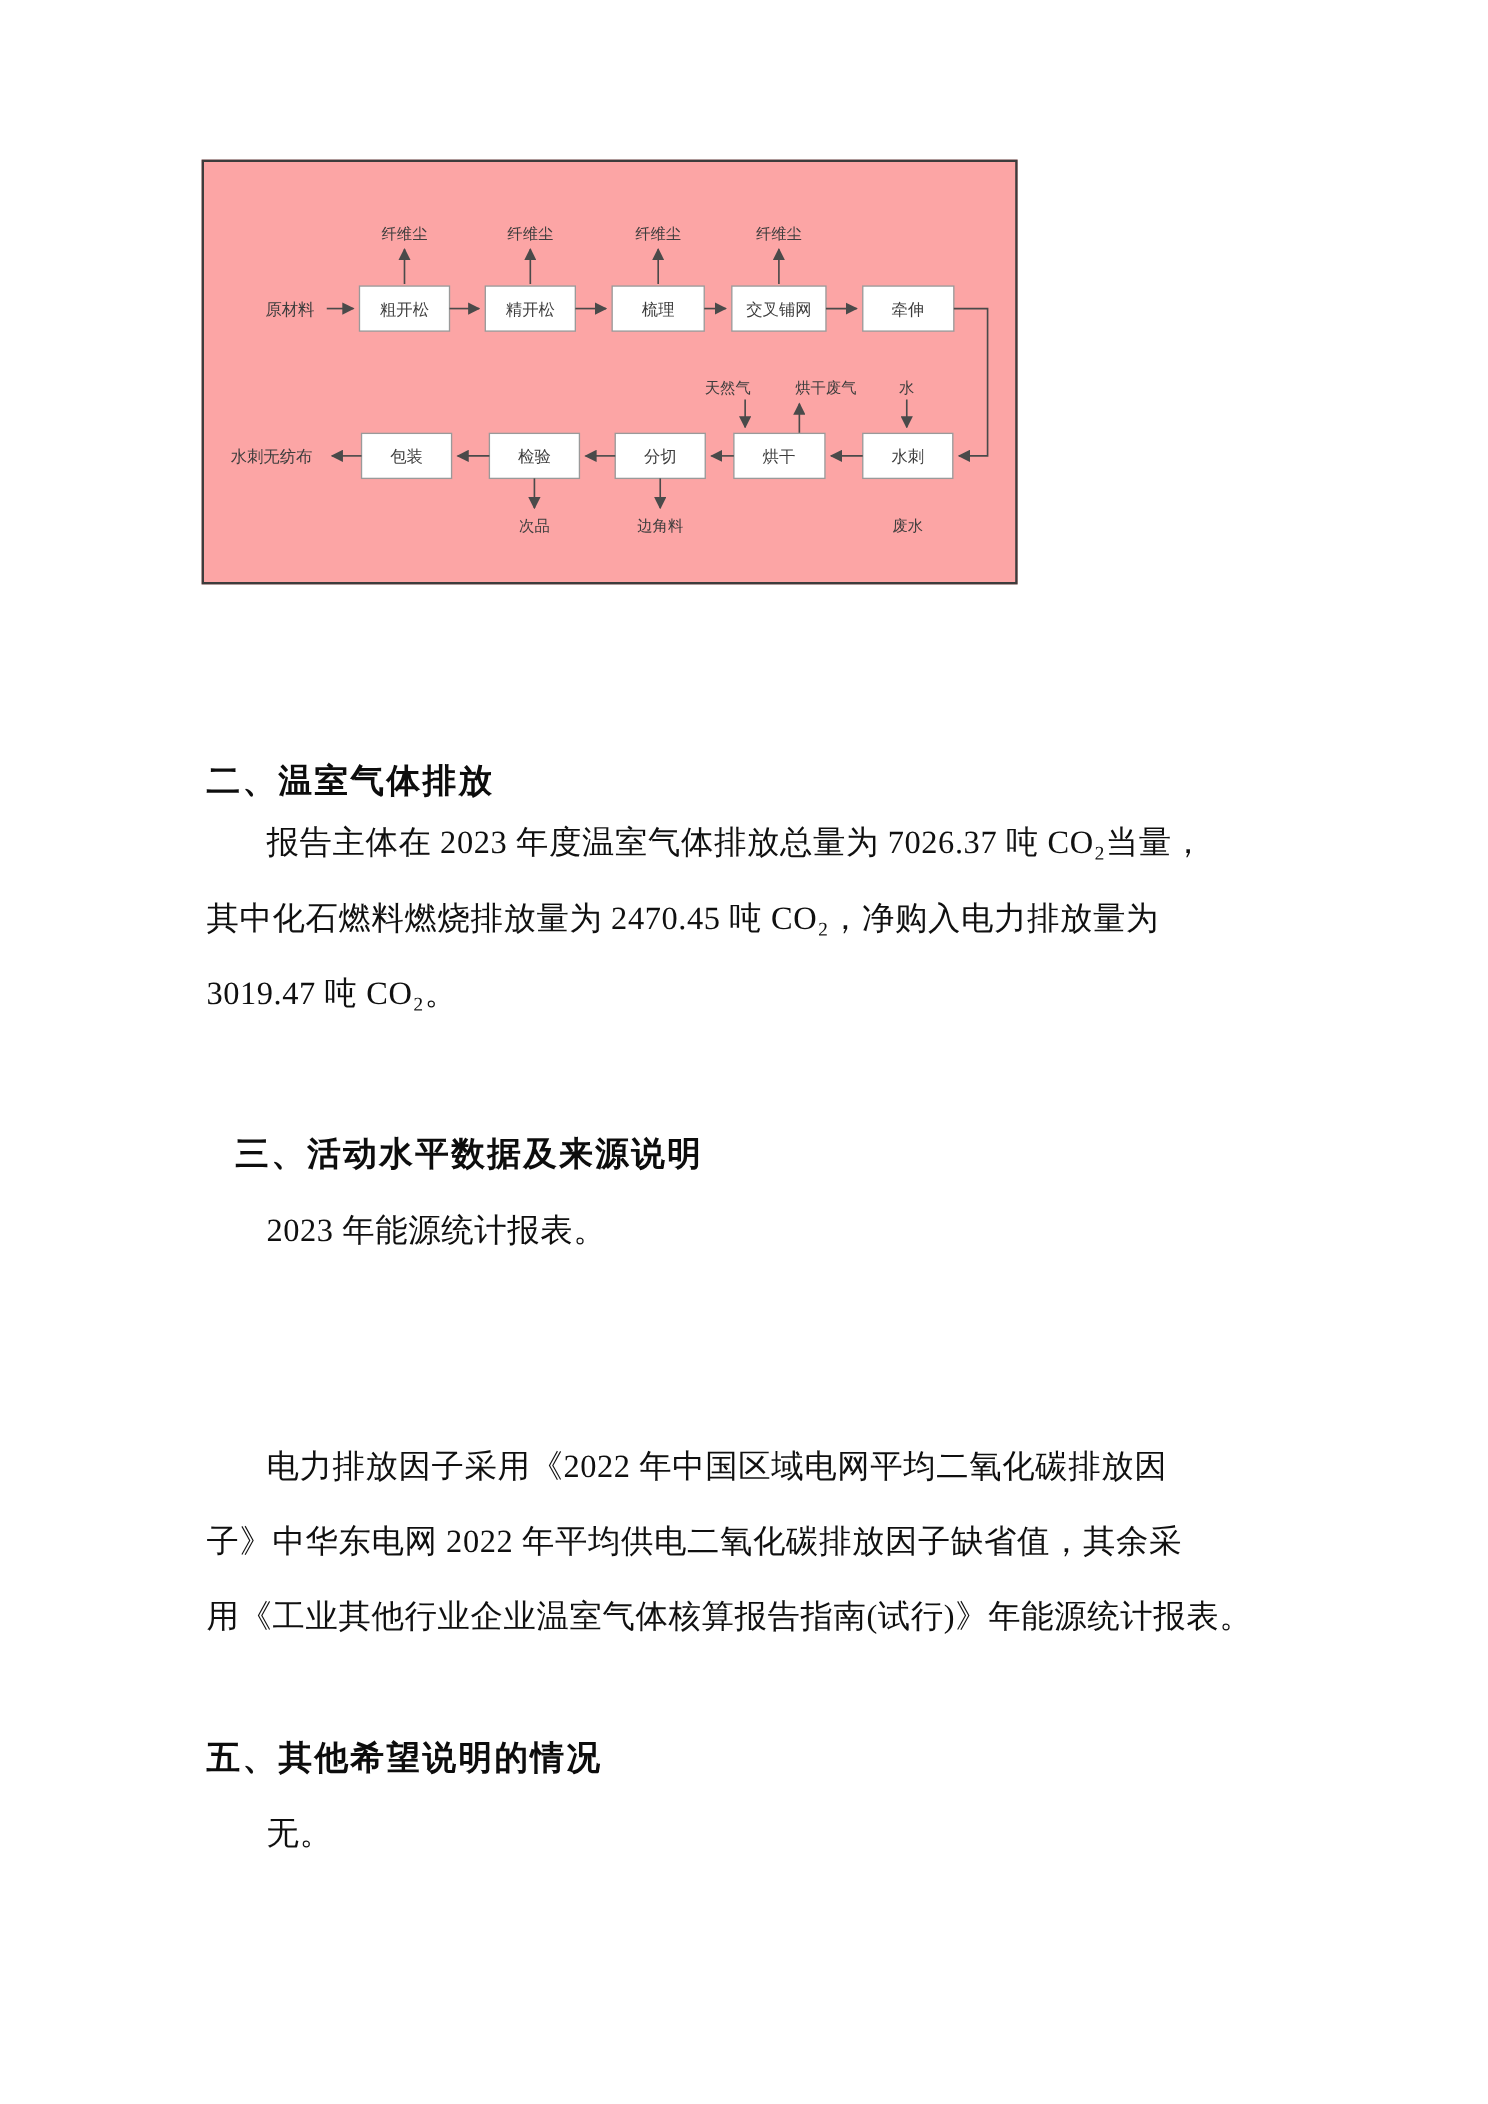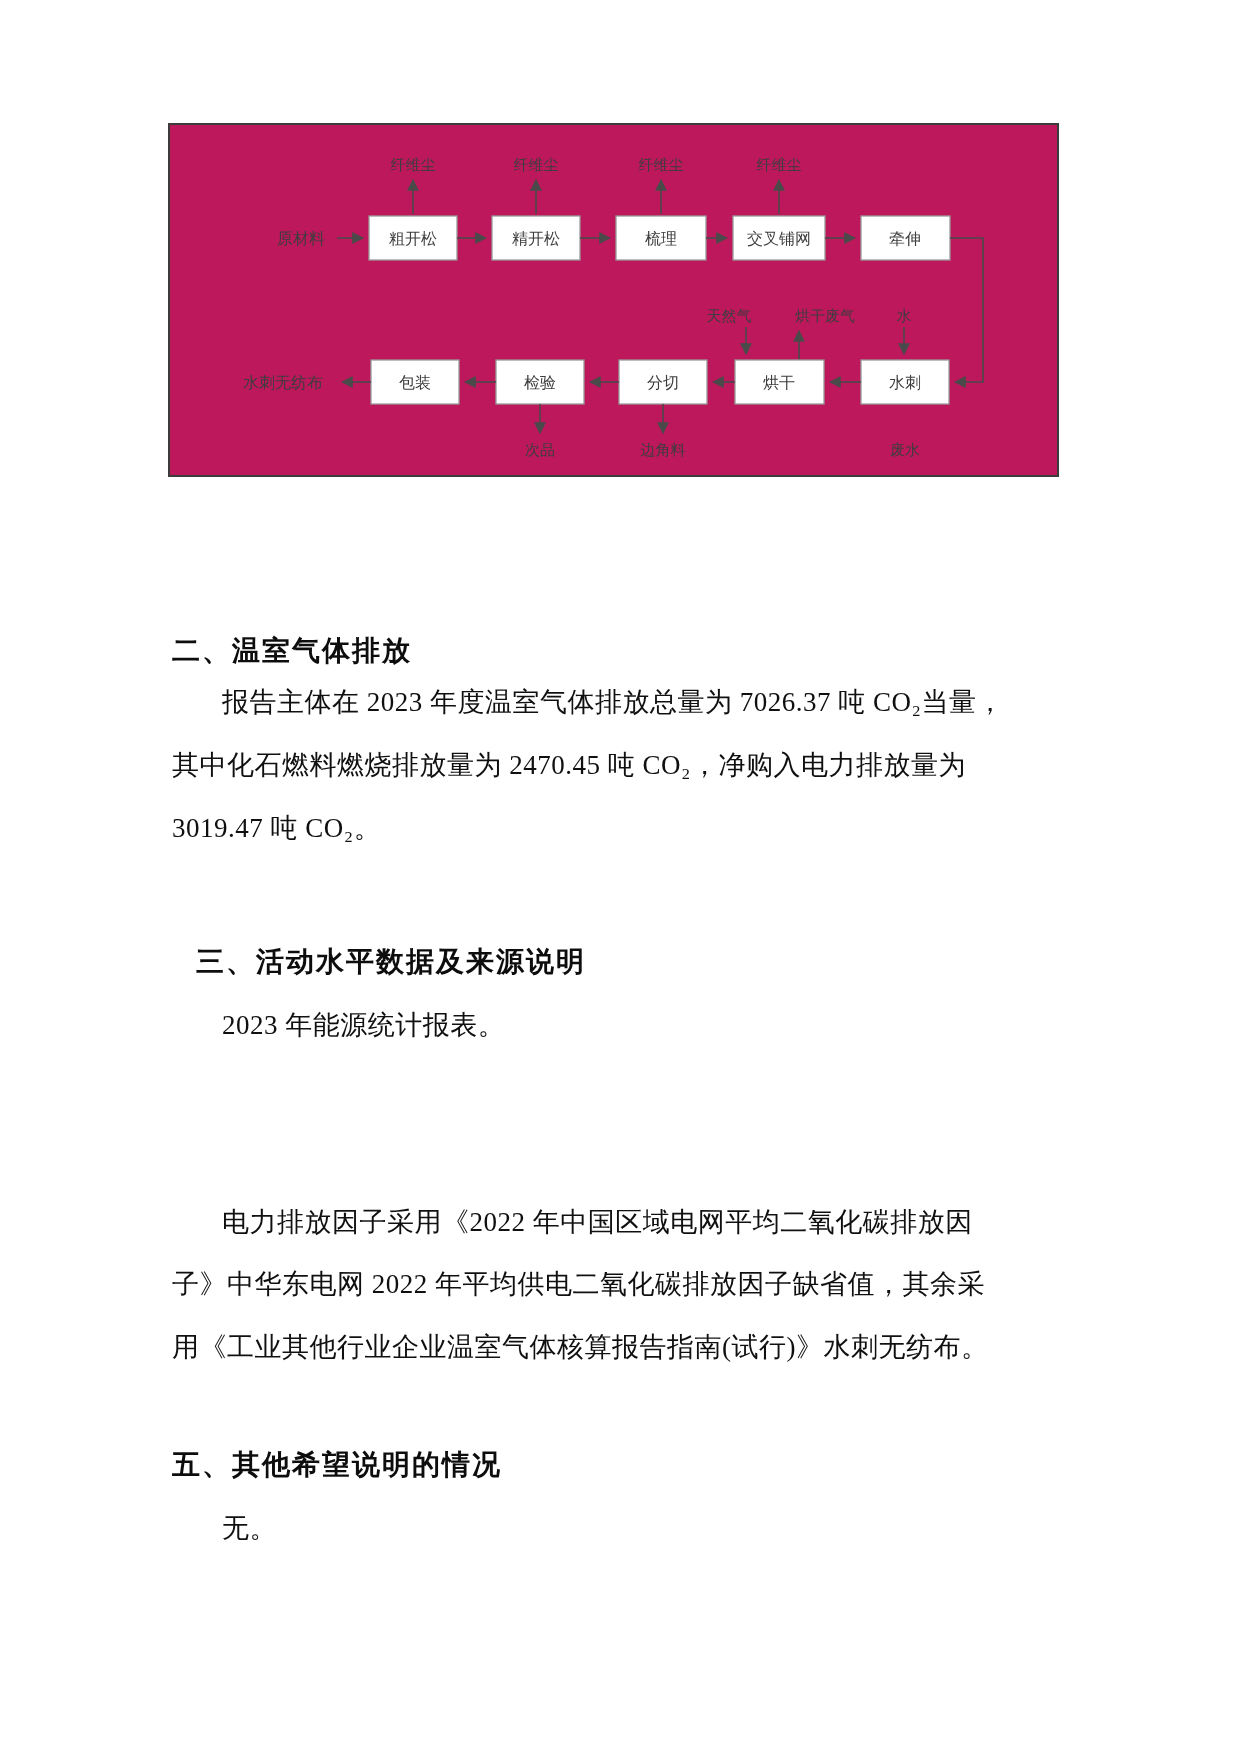--- a/index.html
+++ b/index.html
@@ -8,8 +8,8 @@
     font-family:"Liberation Serif","DejaVu Serif",serif; color:#141414; overflow:hidden;
   }
   .flowchart {
-    position:absolute; left:168px; top:123px; width:891px; height:354px;
-    border:2px solid #3c3c3c; box-sizing:border-box; background:#be185d;
+    position:absolute; left:168px; top:133px; width:680px; height:354px;
+    border:2px solid #3c3c3c; box-sizing:border-box; background:#fca5a5;
   }
   .flowchart svg { display:block; width:100%; height:100%; }
   .flowchart text {

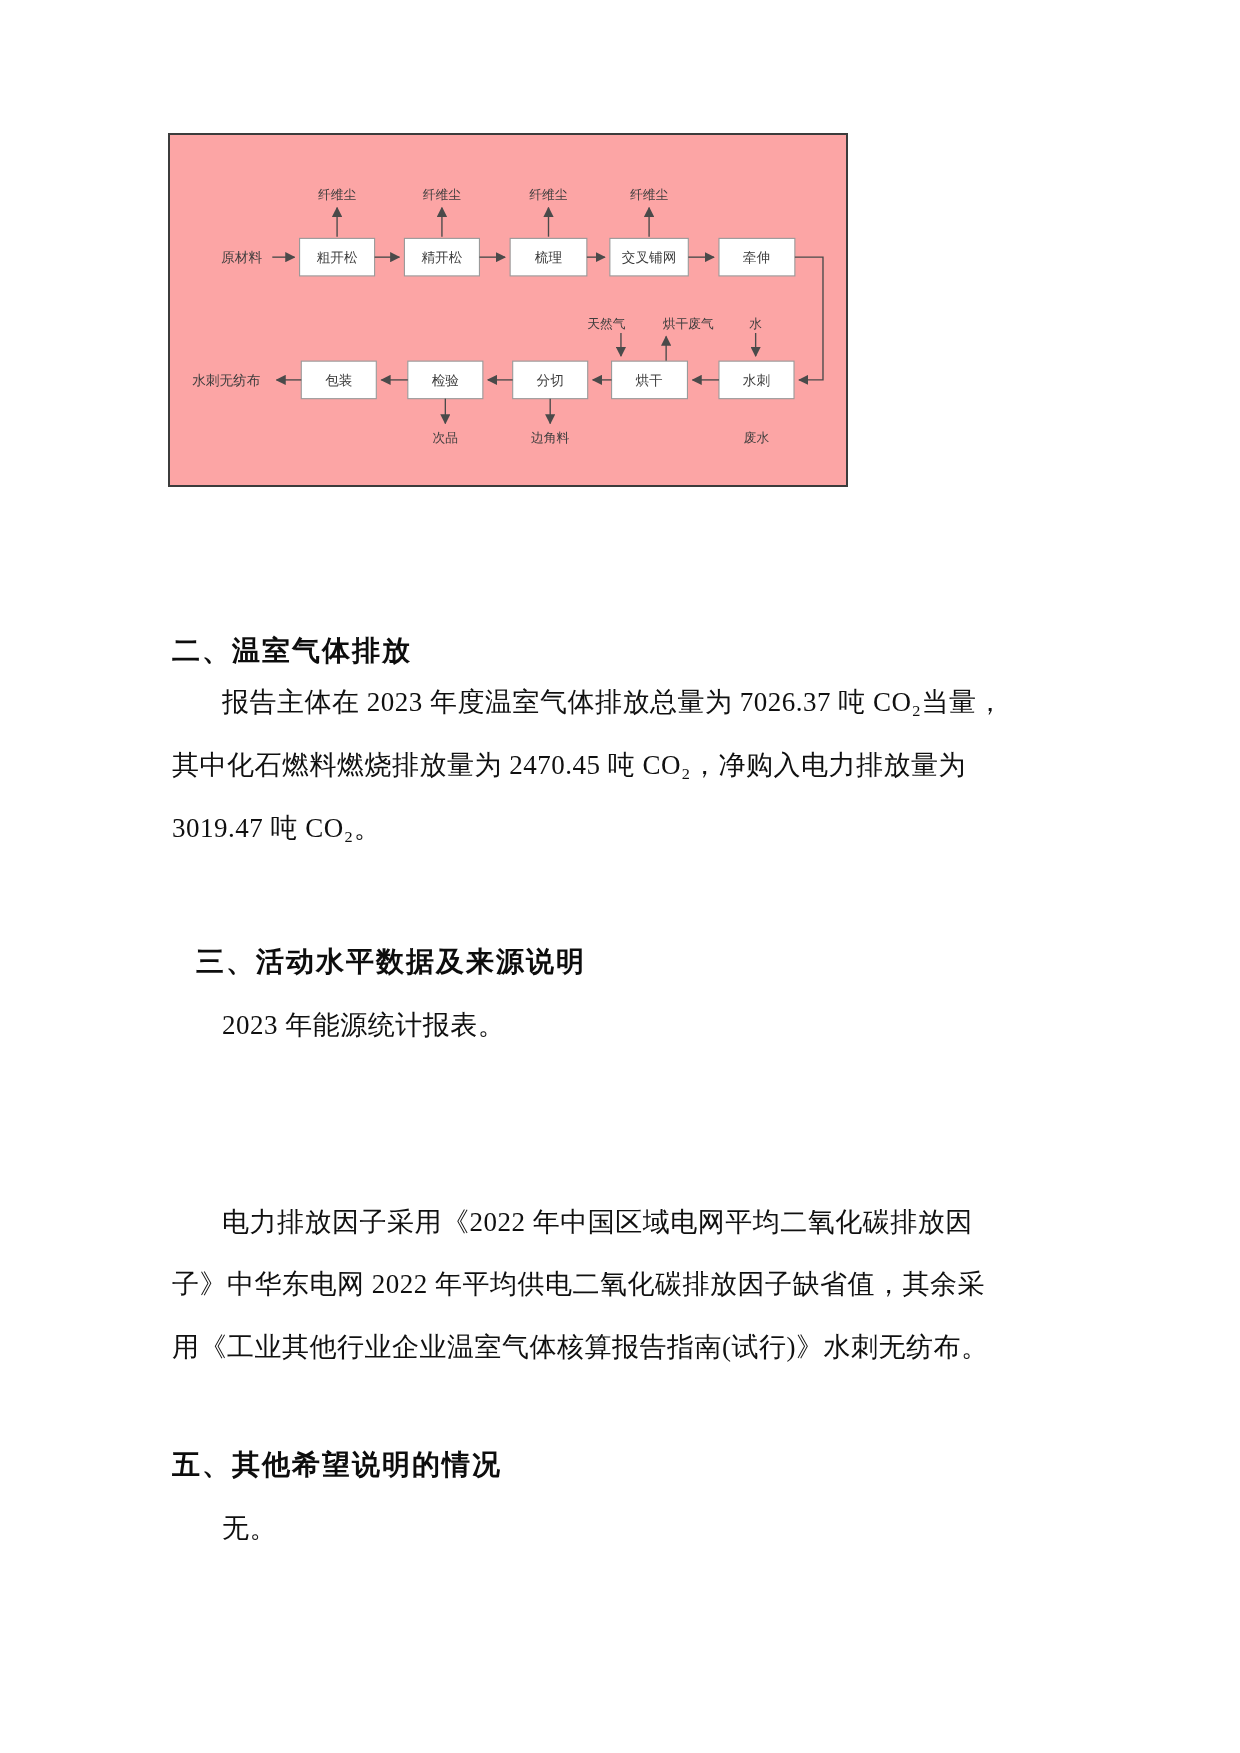--- a/index.html
+++ b/index.html
@@ -132,7 +132,7 @@
 
   <div class="bodyline" style="top:1204px; left:222px;">电力排放因子采用《2022 年中国区域电网平均二氧化碳排放因</div>
   <div class="bodyline" style="top:1266px; left:172px;">子》中华东电网 2022 年平均供电二氧化碳排放因子缺省值，其余采</div>
-  <div class="bodyline" style="top:1329px; left:172px;">用《工业其他行业企业温室气体核算报告指南(试行)》水刺无纺布。</div>
+  <div class="bodyline" style="top:1329px; left:172px;">用《工业其他行业企业温室气体核算报告指南(试行)》年能源统计报表。</div>
 
   <div class="heading" style="top:1446px;">五、其他希望说明的情况</div>
   <div class="bodyline" style="top:1510px; left:222px;">无。</div>

